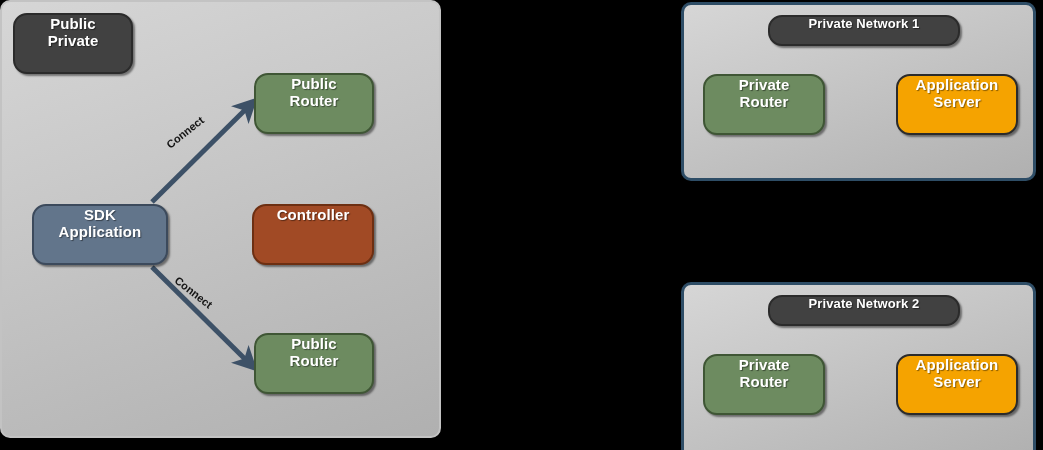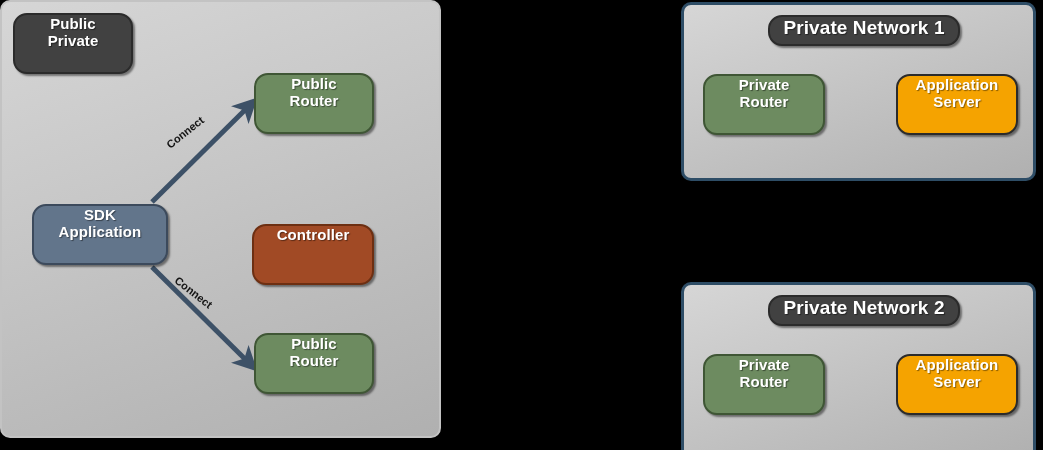--- a/index.html
+++ b/index.html
@@ -102,7 +102,7 @@
     width: 192px; height: 31px;
     left: 84px;
     top: 10px;
-    font-size: 19px;
+    font-size: 13px;
   }
   .node-private-router {
     left: 19px; top: 69px; width: 122px; height: 61px;

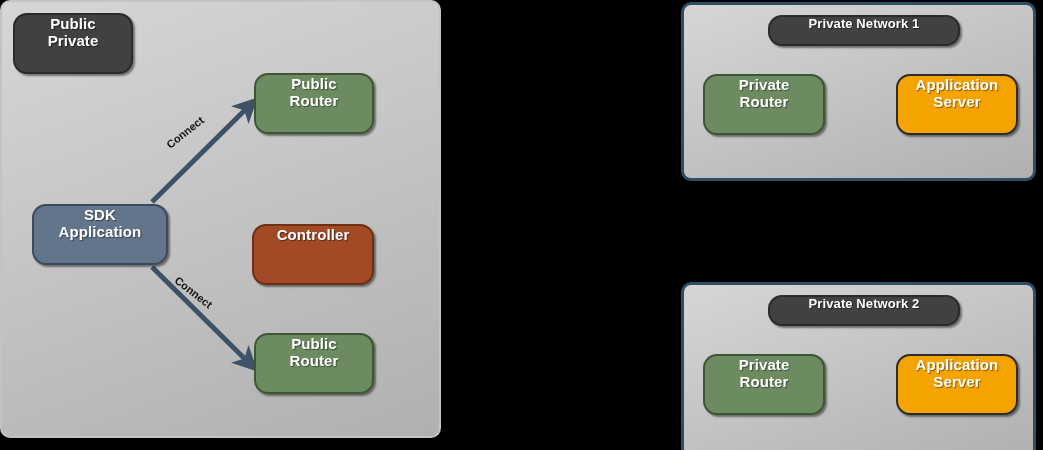--- a/index.html
+++ b/index.html
@@ -95,7 +95,7 @@
     left: 252px; top: 331px; width: 120px; height: 61px;
   }
   .node-controller {
-    left: 250px; top: 202px; width: 122px; height: 61px; margin-top: 20px;
+    left: 250px; top: 202px; width: 122px; height: 61px;
   }
 
   .badge-network {

